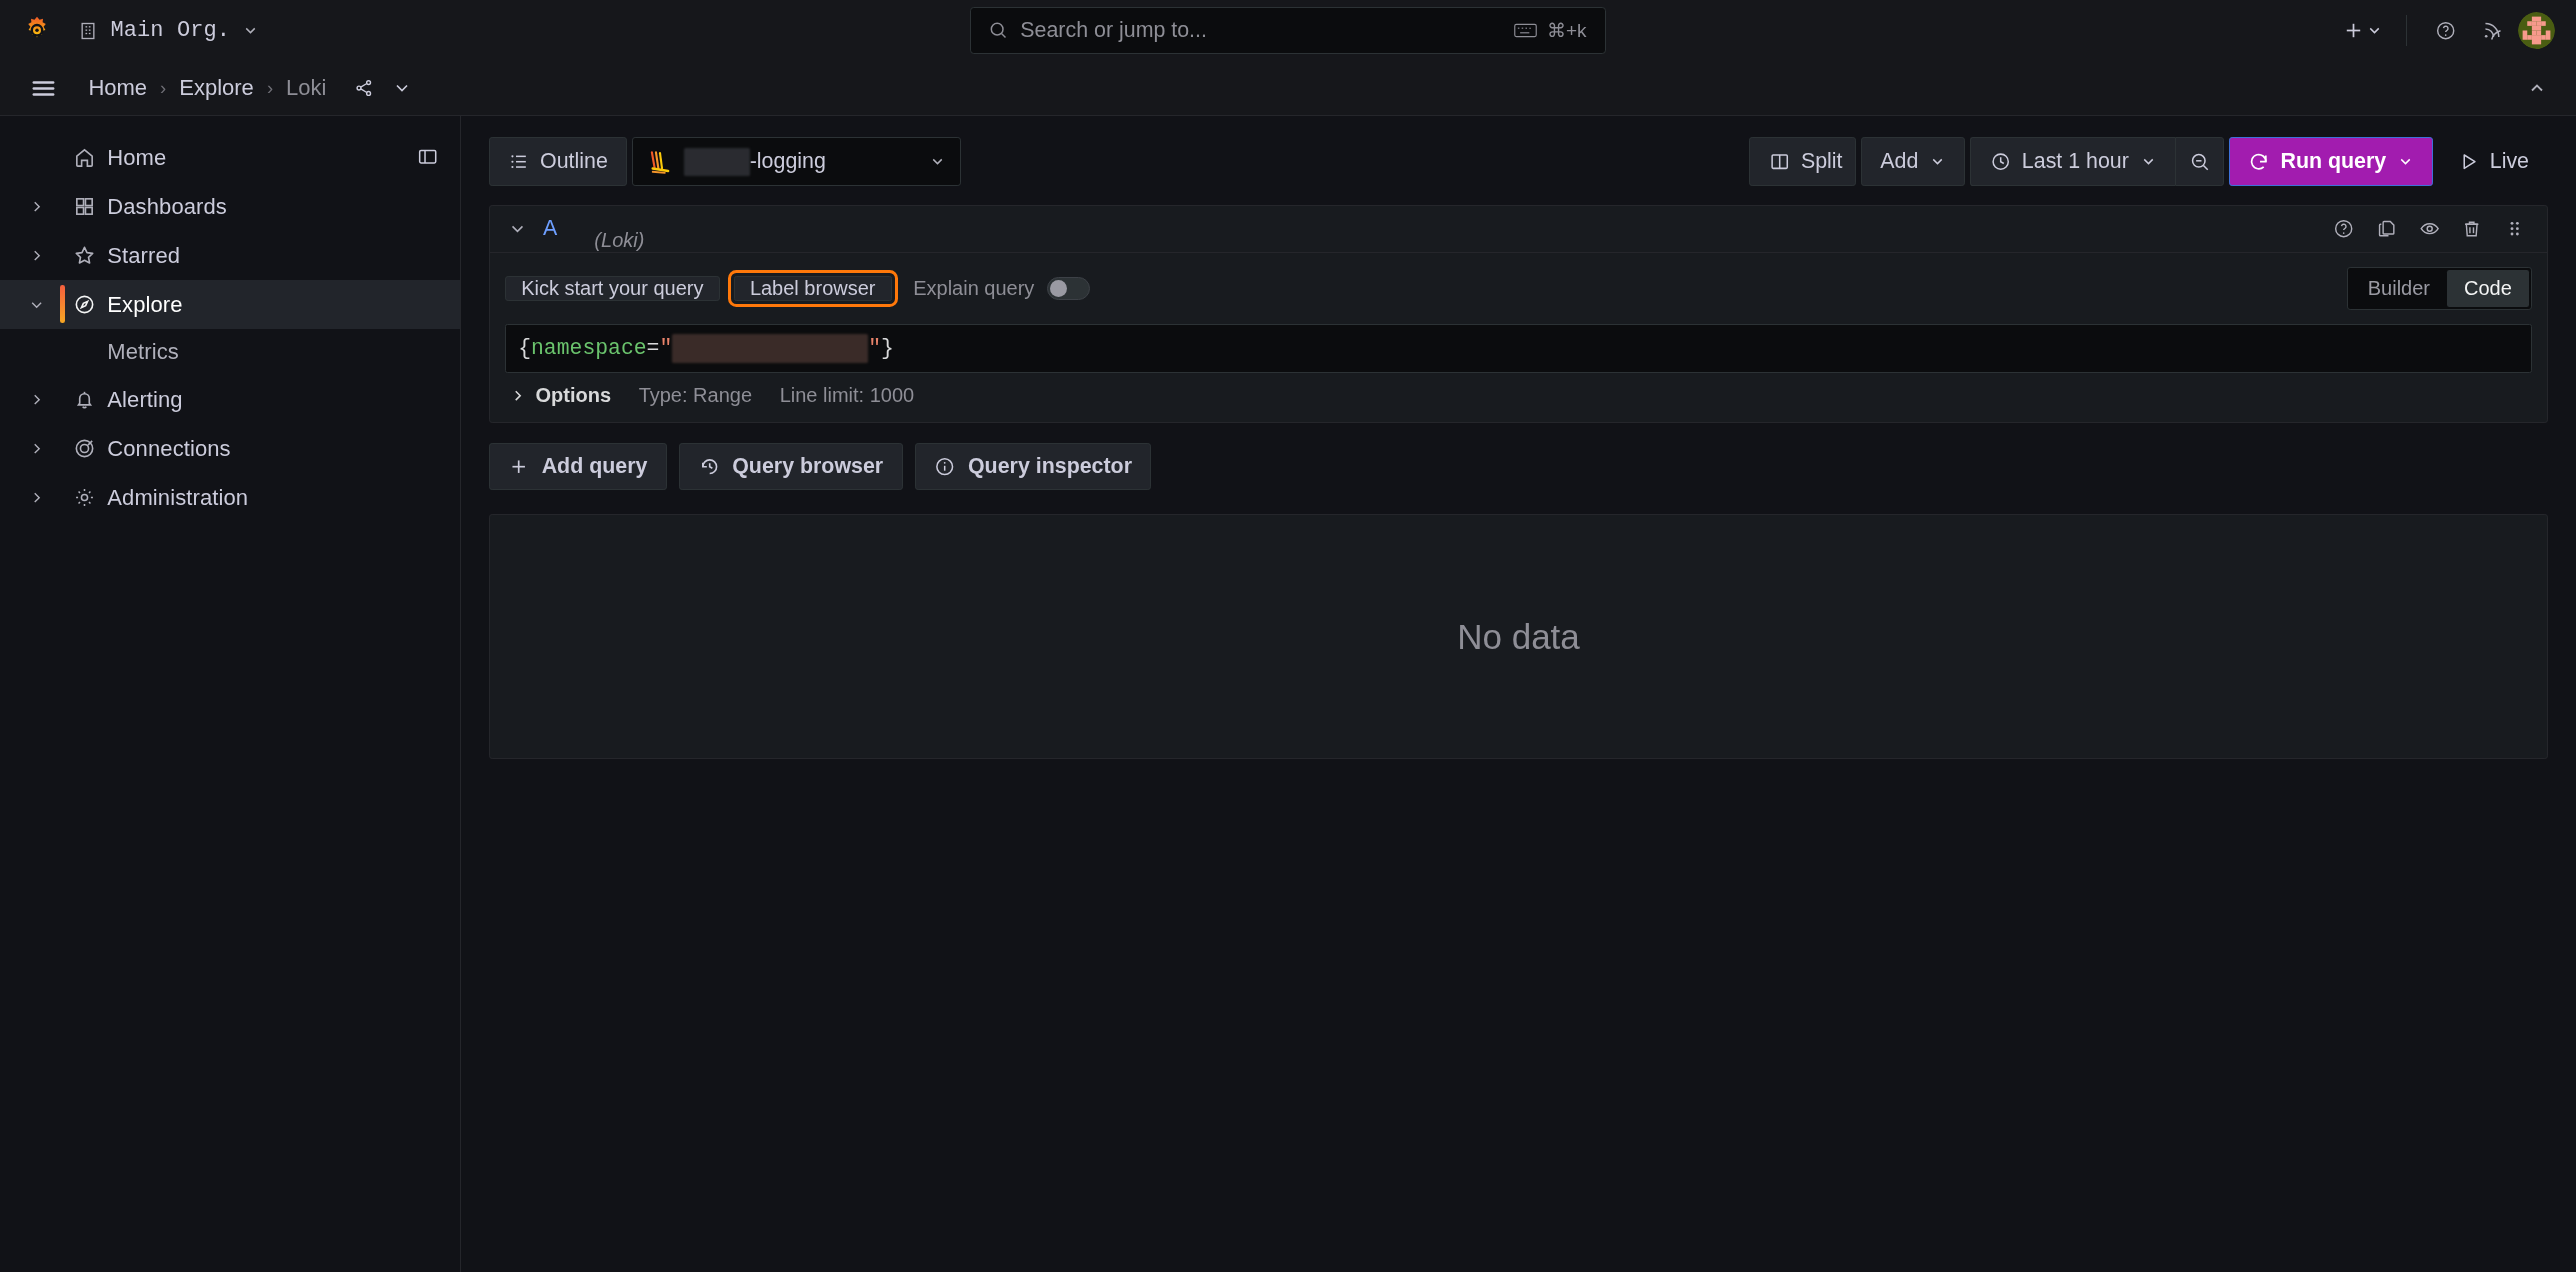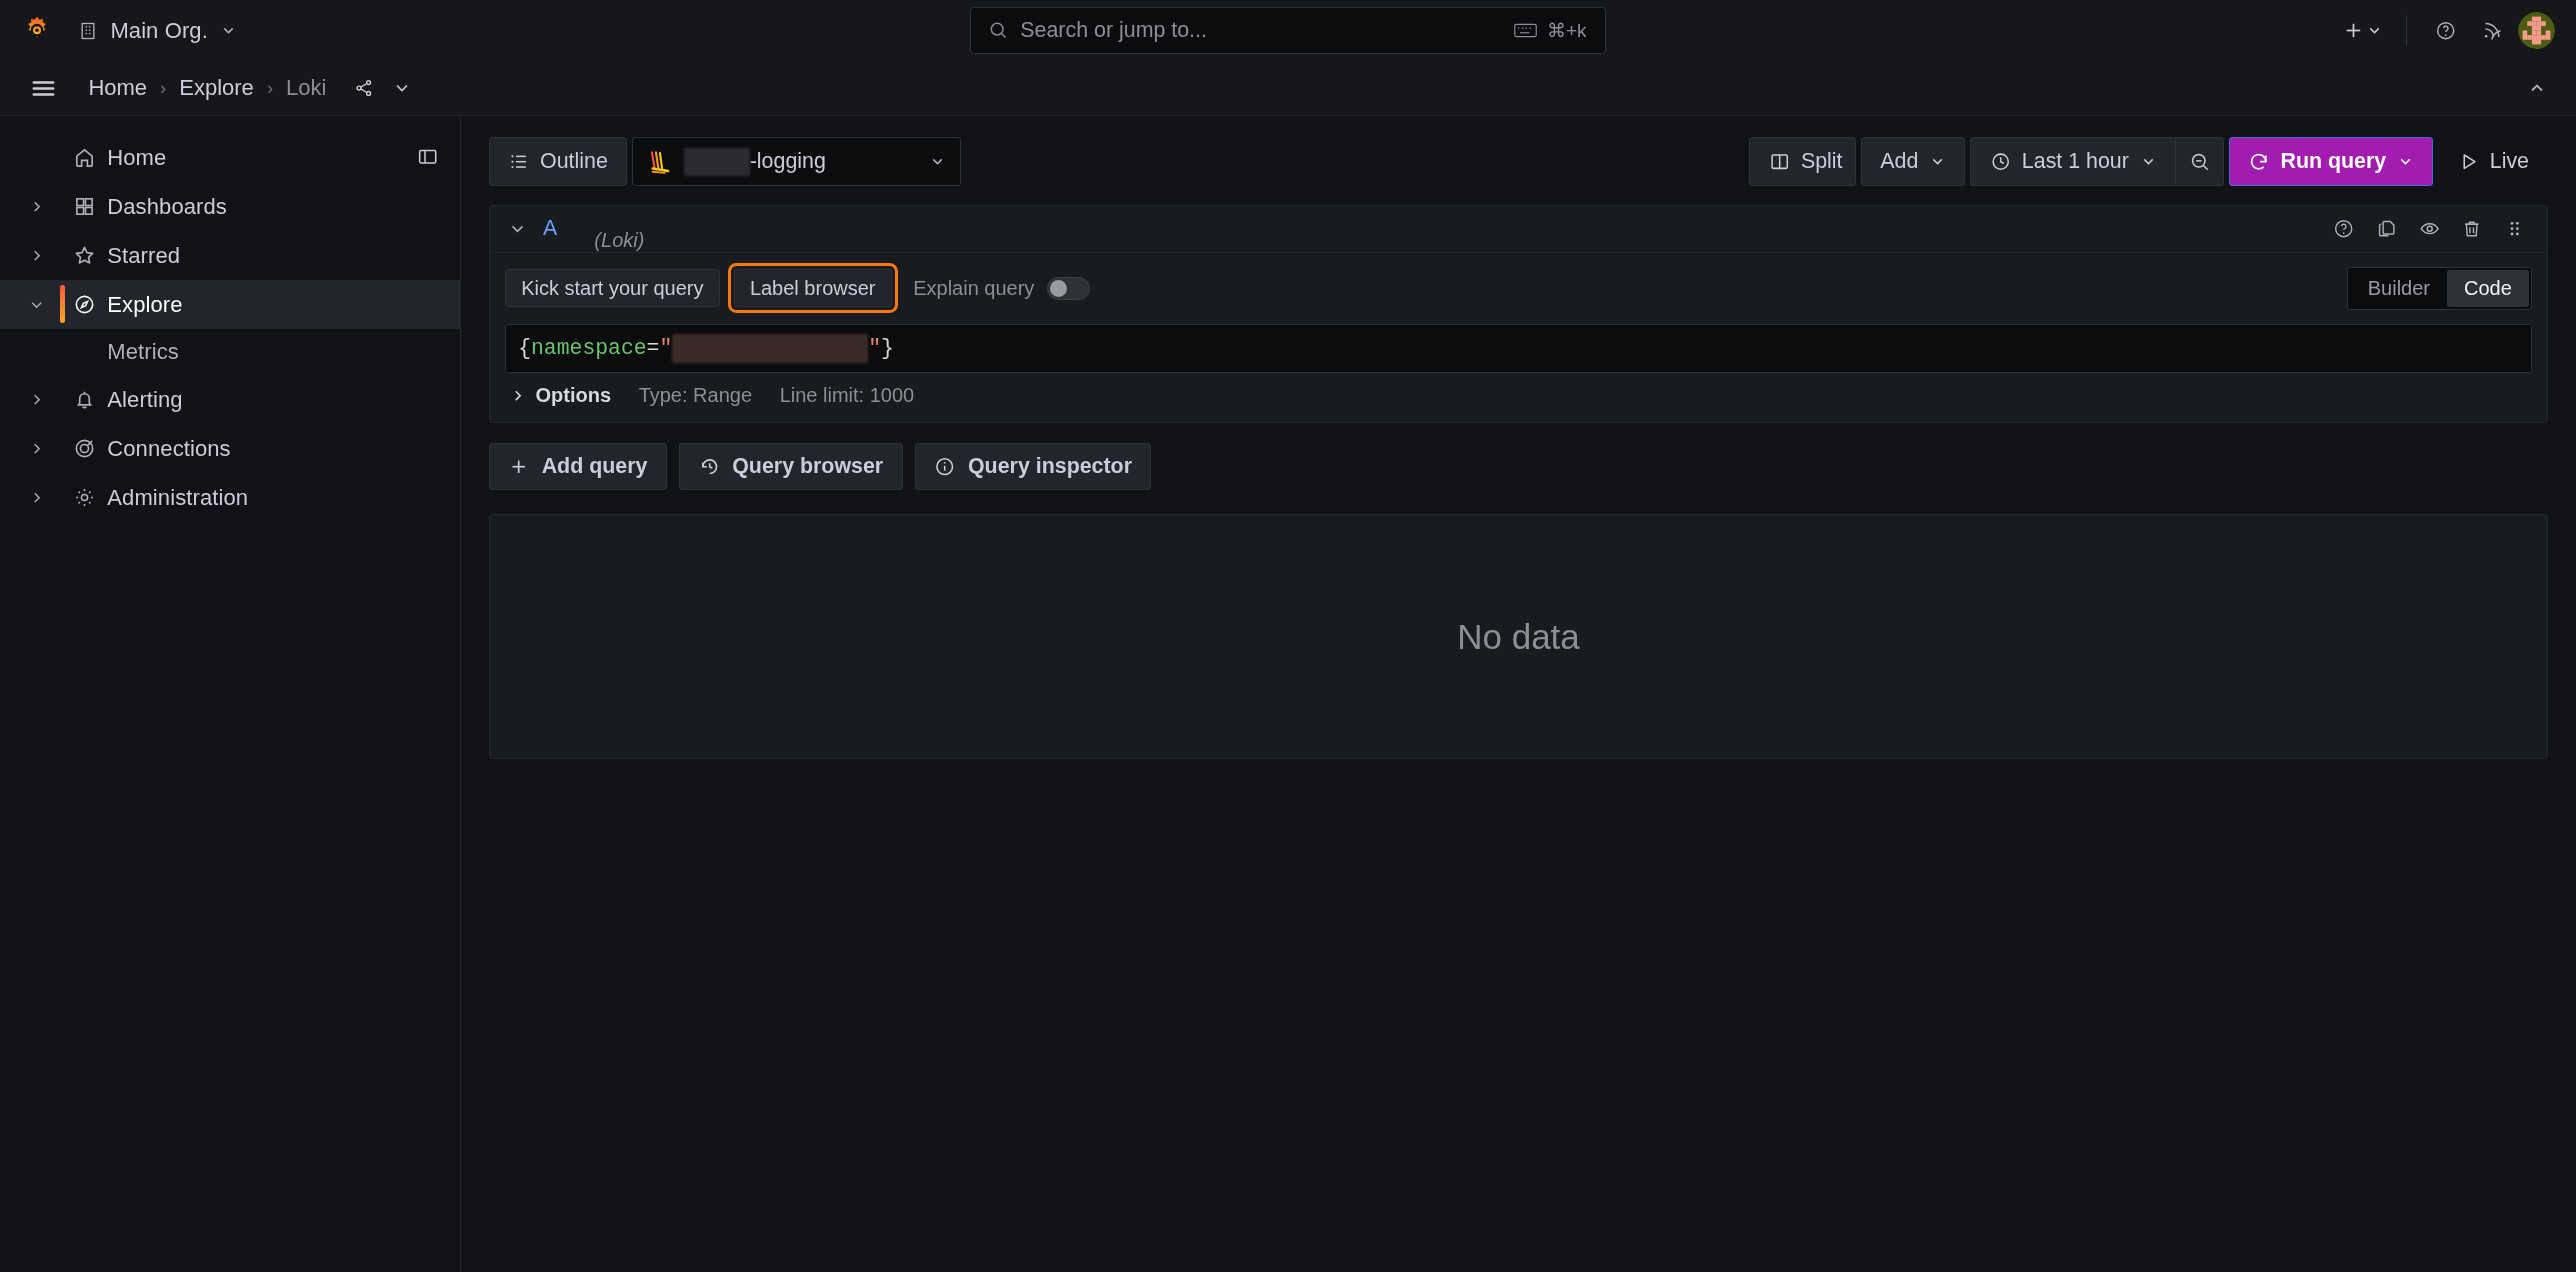--- a/index.html
+++ b/index.html
@@ -22,7 +22,7 @@
   .topbar-left { display: flex; align-items: center; padding-left: 21.4px; gap: 17px; }
   .grafana-logo { width: 32px; height: 32px; display: block; }
   .org-chip { display: flex; align-items: center; gap: 12.3px; padding: 4.6px 7.7px; border-radius: 3.1px; cursor: pointer; }
-  .org-name { font-size: 22px; color: #ccccdc; letter-spacing: 0.1px; }
+  .org-name { font-size: 22px; color: #ccccdc; letter-spacing: 0.1px; font-family: Liberation Mono, monospace; }
   .icon-bldg { width: 20px; height: 20px; display:block; }
   .chev { width: 17px; height: 17px; display: block; }
 

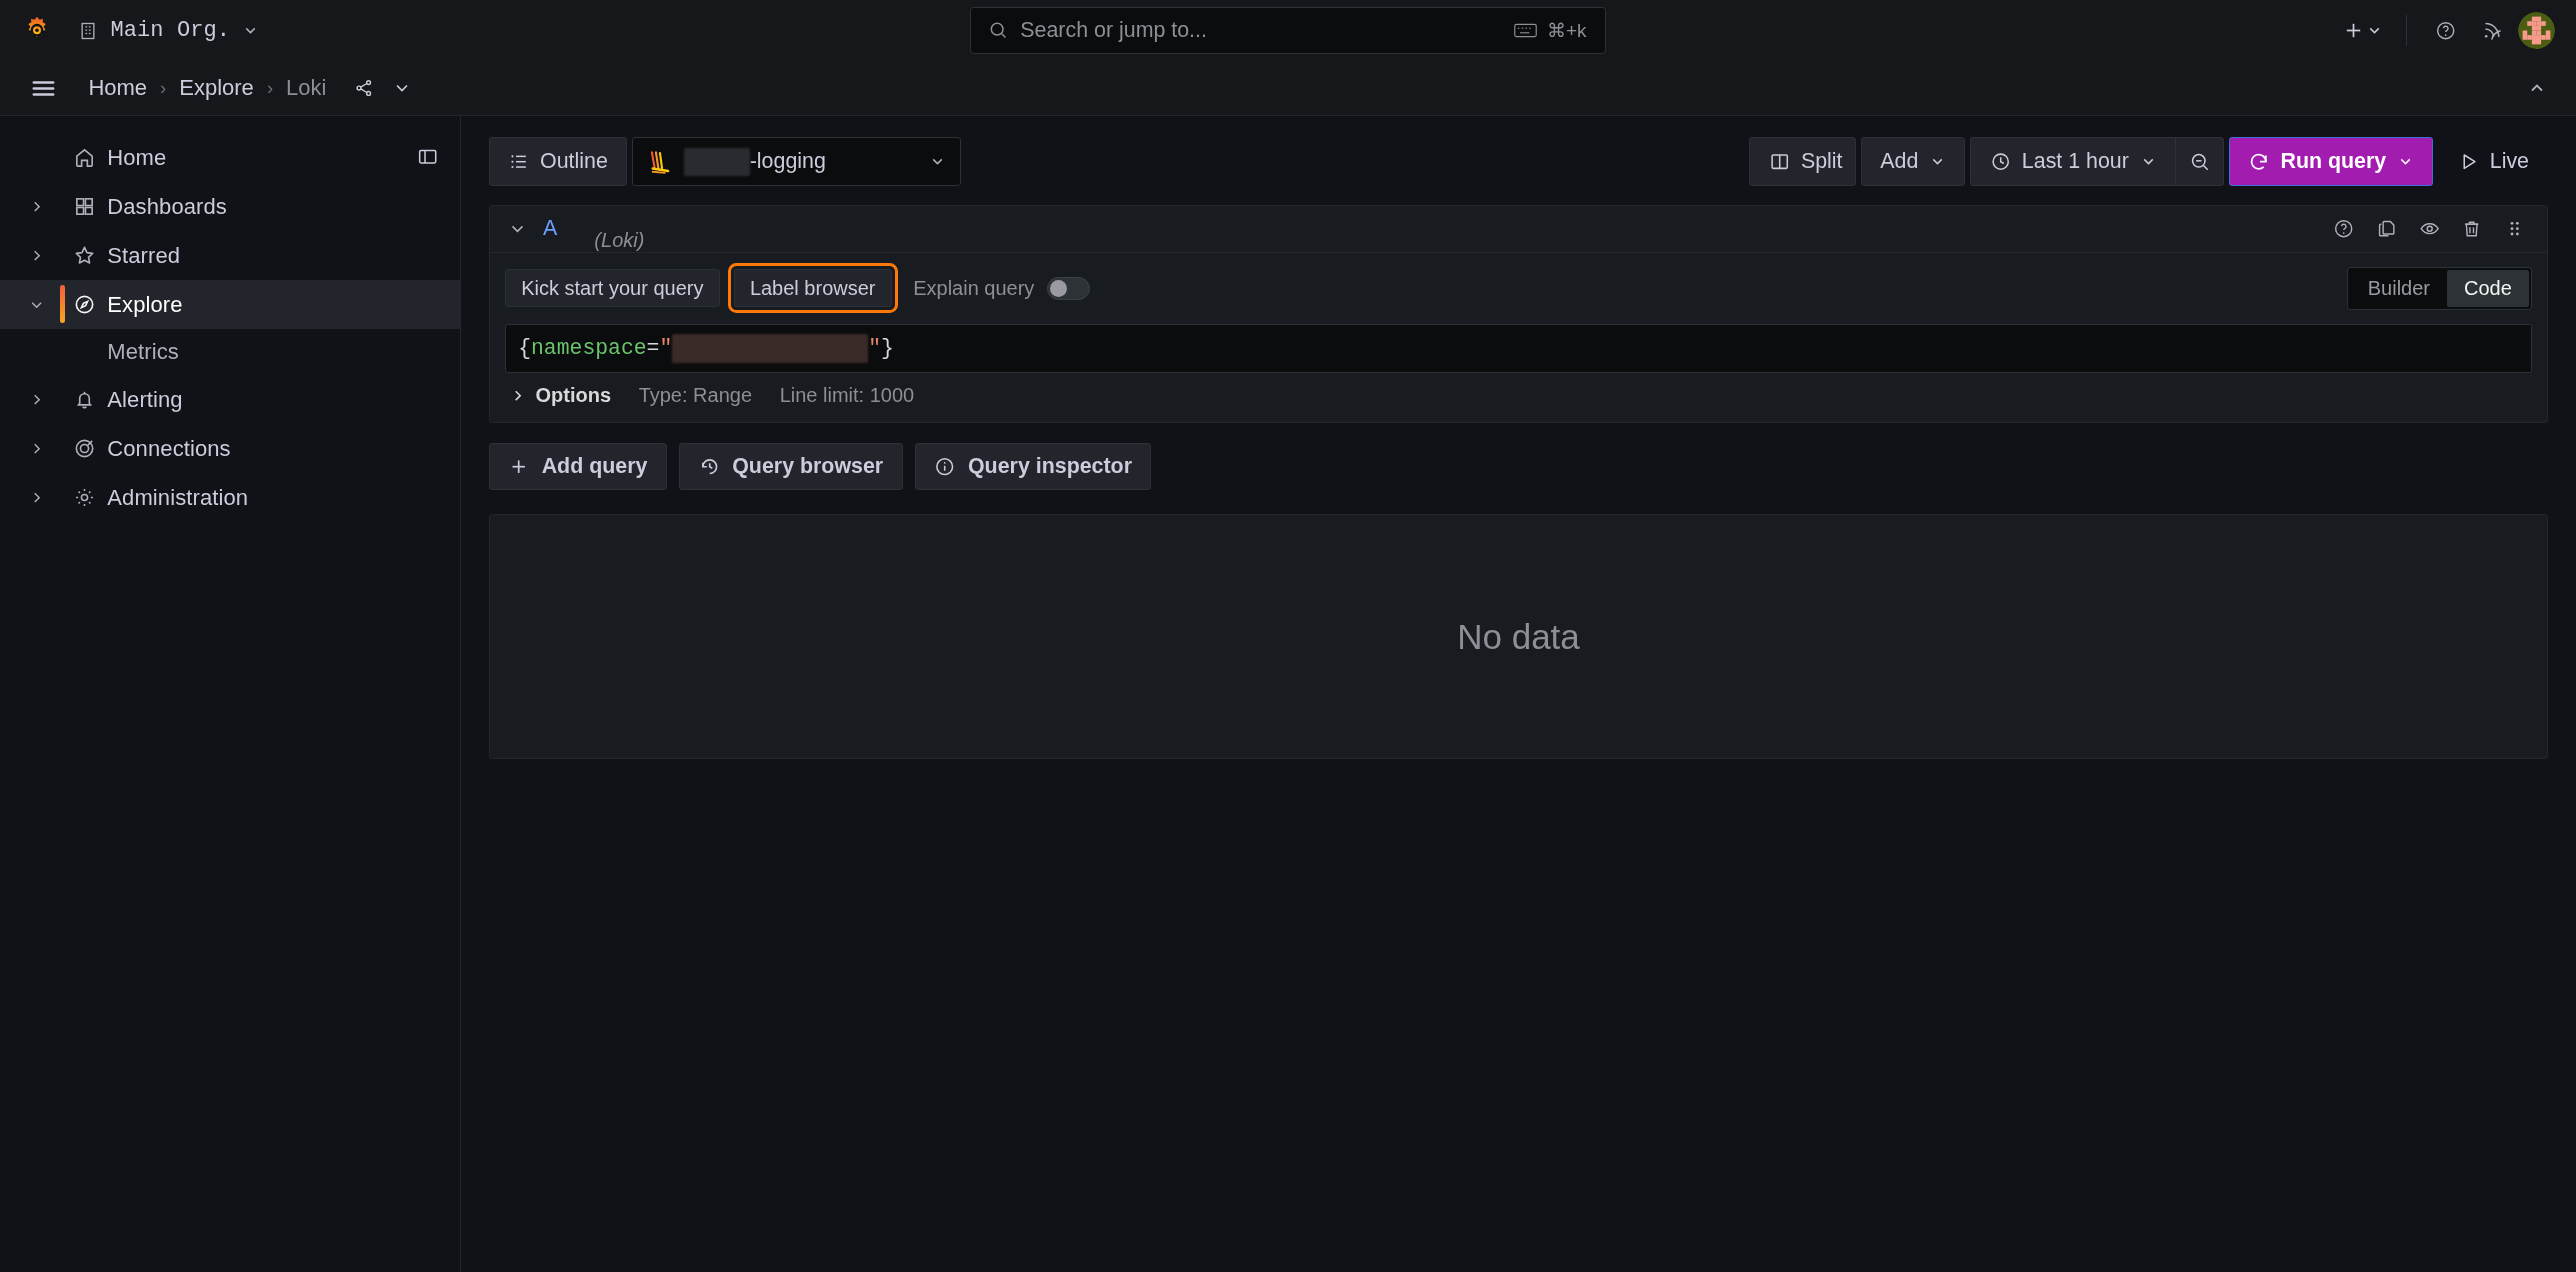--- a/index.html
+++ b/index.html
@@ -184,7 +184,7 @@
     padding: 13.8px 15.3px 0 15.3px;
   }
   .sm-btn {
-    height: 38px; background: #22252b; border: 0.8px solid #2c3235;
+    height: 25px; background: #22252b; border: 0.8px solid #2c3235;
     border-radius: 3.1px; color: #ccccdc; font-size: 20px;
     padding: 0 15.3px; cursor: pointer; display:flex; align-items:center;
     font-family: "Liberation Sans", sans-serif; white-space: nowrap;

